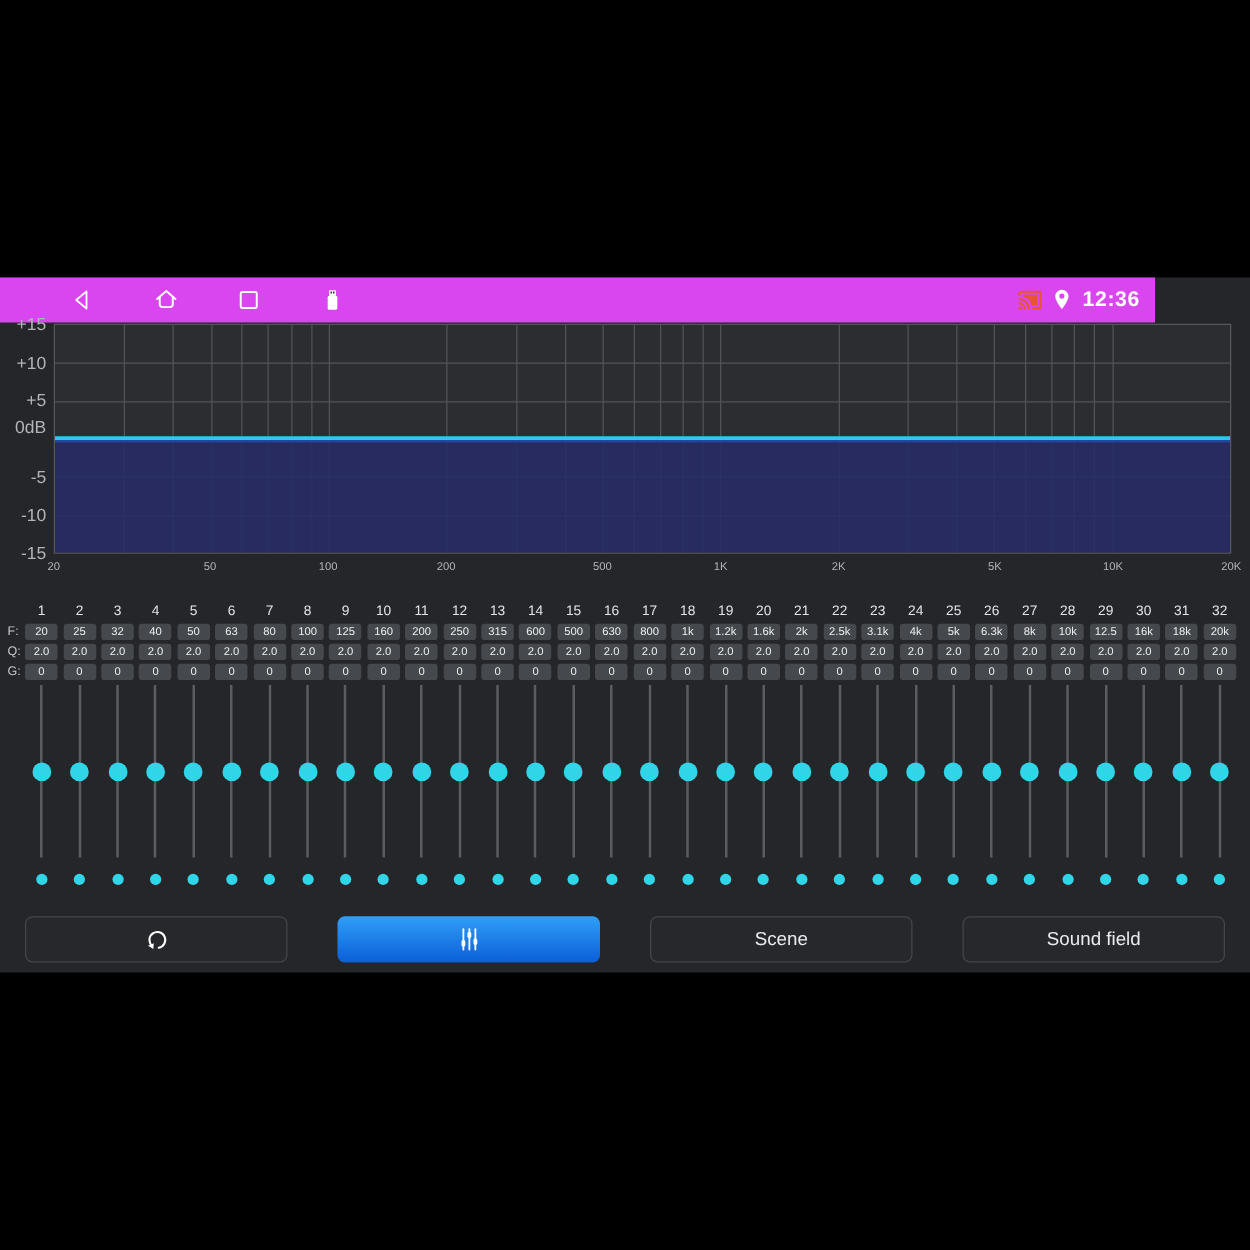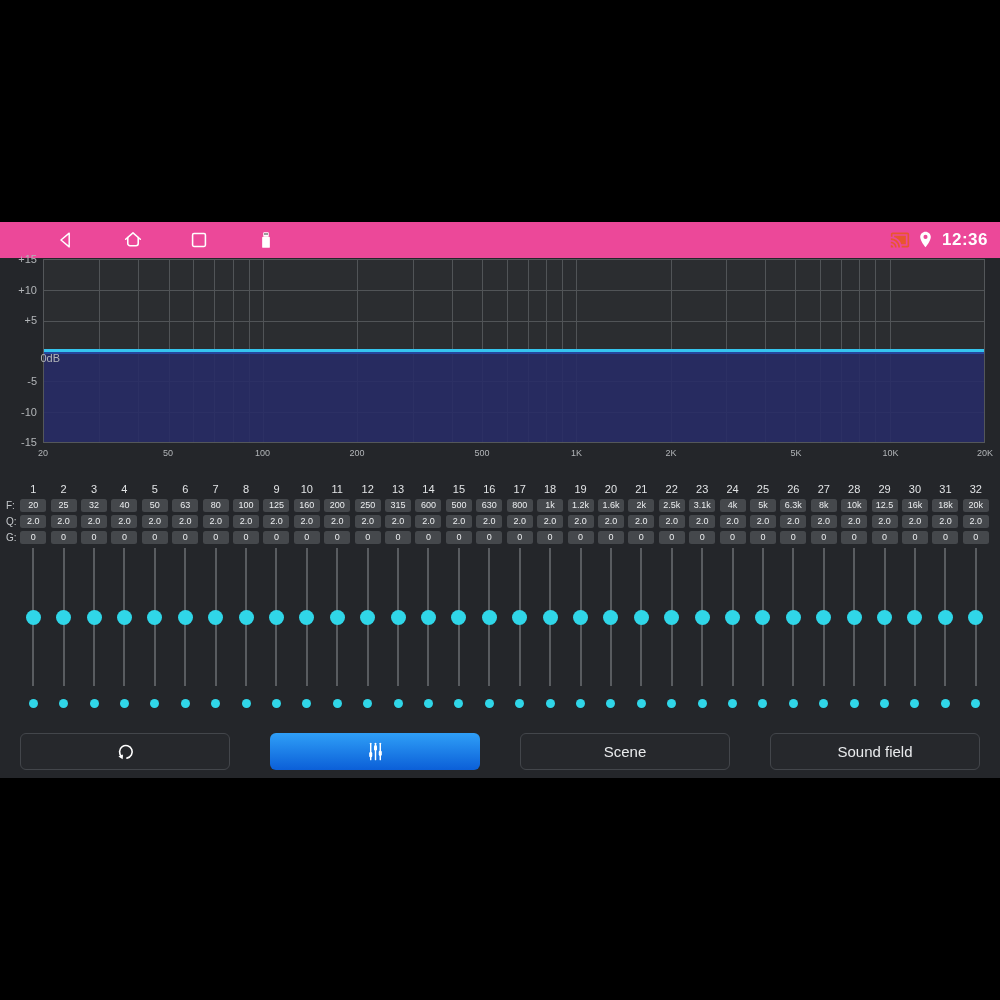--- a/index.html
+++ b/index.html
@@ -8,7 +8,7 @@
   .screen{position:absolute;top:222px;left:0;width:1000px;height:556px;background:#24262a;}
 
   
-  .status-bar{position:absolute;top:0;left:0;width:1000px;height:36px;background:#ec4899;}
+  .status-bar{position:absolute;top:0;left:0;width:924px;height:36px;background:#d946ef;}
   .nav-ic{position:absolute;top:7px;width:22px;height:22px;cursor:pointer;}
   .status-right{position:absolute;top:0;right:12px;height:36px;display:flex;align-items:center;gap:6px;}
   .st-ic{width:20px;height:20px;}

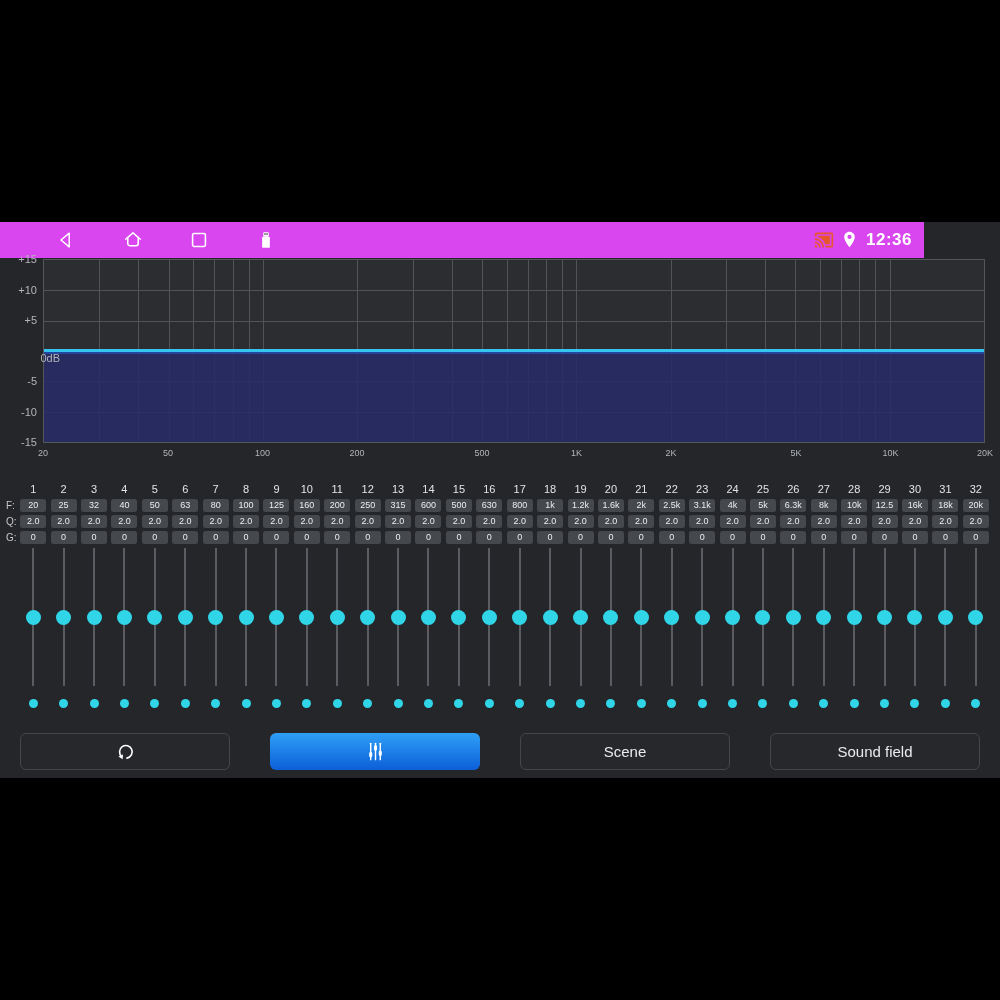--- a/index.html
+++ b/index.html
@@ -23,7 +23,7 @@
   .fill{position:absolute;left:0;right:0;top:50%;bottom:0;background:var(--area,rgba(39,43,102,.88));}
   .zline{position:absolute;left:0;right:0;top:calc(50% - 2px);height:3px;background:var(--curve,#35c4ee);
          box-shadow:0 2px 0 var(--curveShadow,#24479e);z-index:3;}
-  .ylab{position:absolute;left:0;width:37px;text-align:right;font-size:11px;color:#b2b5b8;line-height:10px;}
+  .ylab{position:absolute;left:0;width:37px;text-align:right;font-size:14px;color:#b2b5b8;line-height:10px;}
   .xlab{position:absolute;top:190px;transform:translateX(-50%);font-size:9px;color:#b2b5b8;}
 
   

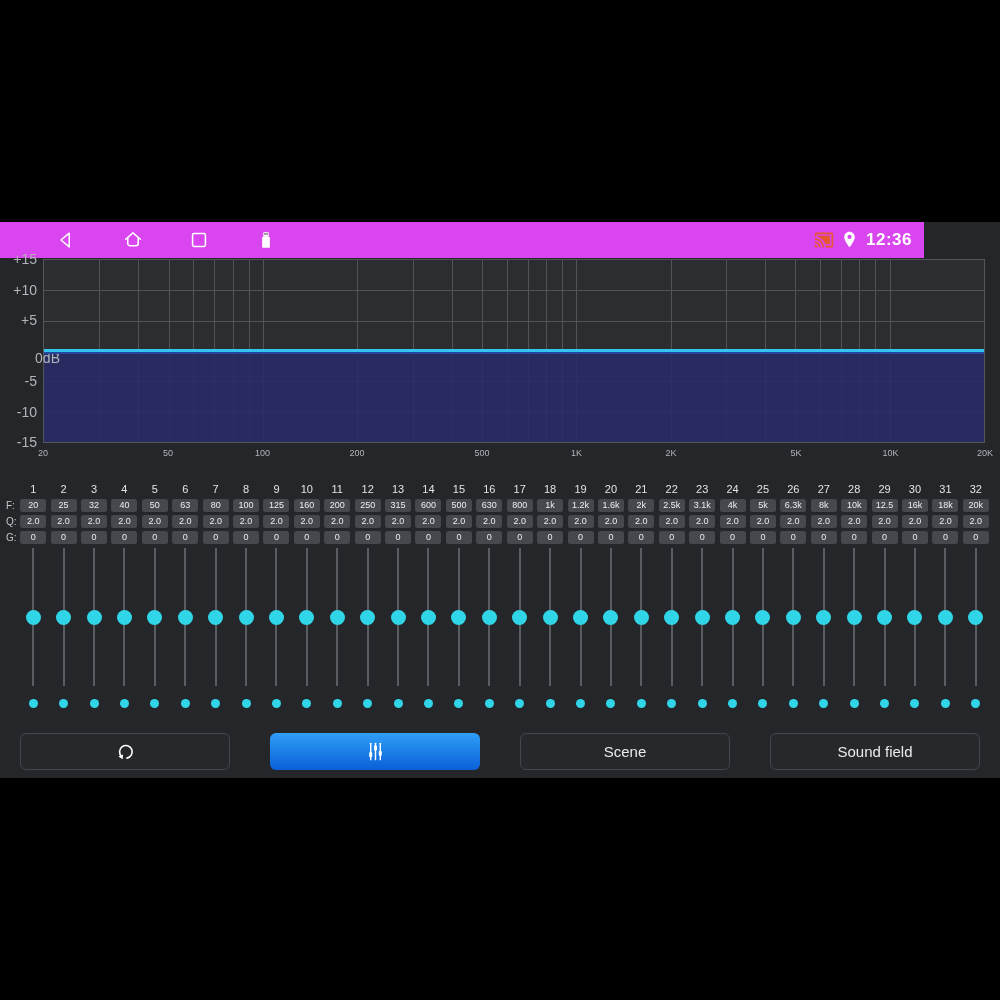--- a/index.html
+++ b/index.html
@@ -145,7 +145,7 @@
           <div class="ylab" style="top: -4px;">+15</div>
           <div class="ylab" style="top: 26.5px;">+10</div>
           <div class="ylab" style="top: 57px;">+5</div>
-          <div class="ylab" style="top: 95px; margin-left: 23px;">0dB</div>
+          <div class="ylab" style="top: 78px;">0dB</div>
           <div class="ylab" style="top: 118px;">-5</div>
           <div class="ylab" style="top: 148.5px;">-10</div>
           <div class="ylab" style="top: 179px;">-15</div>

